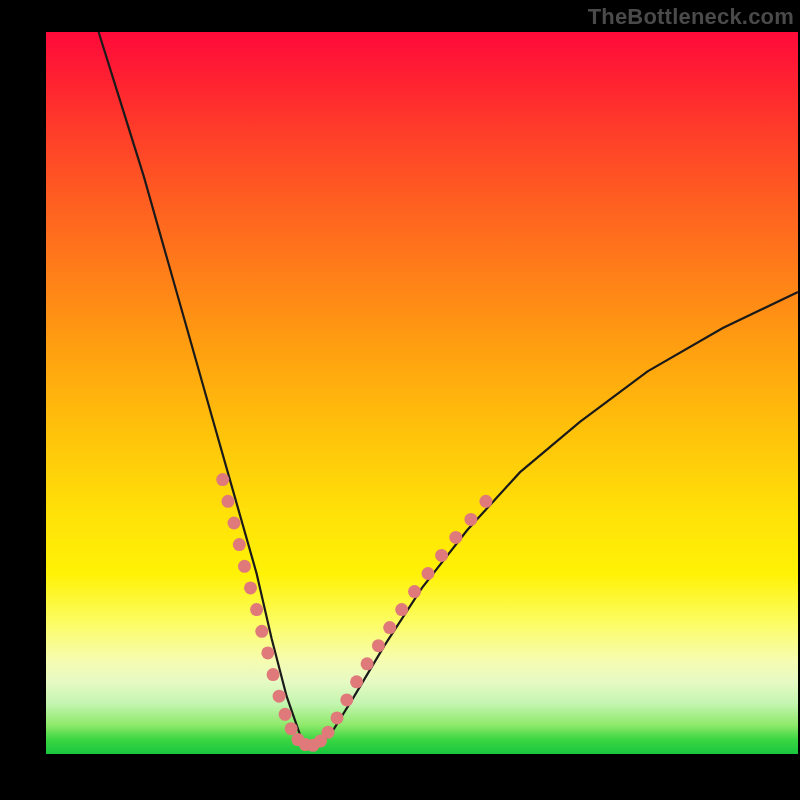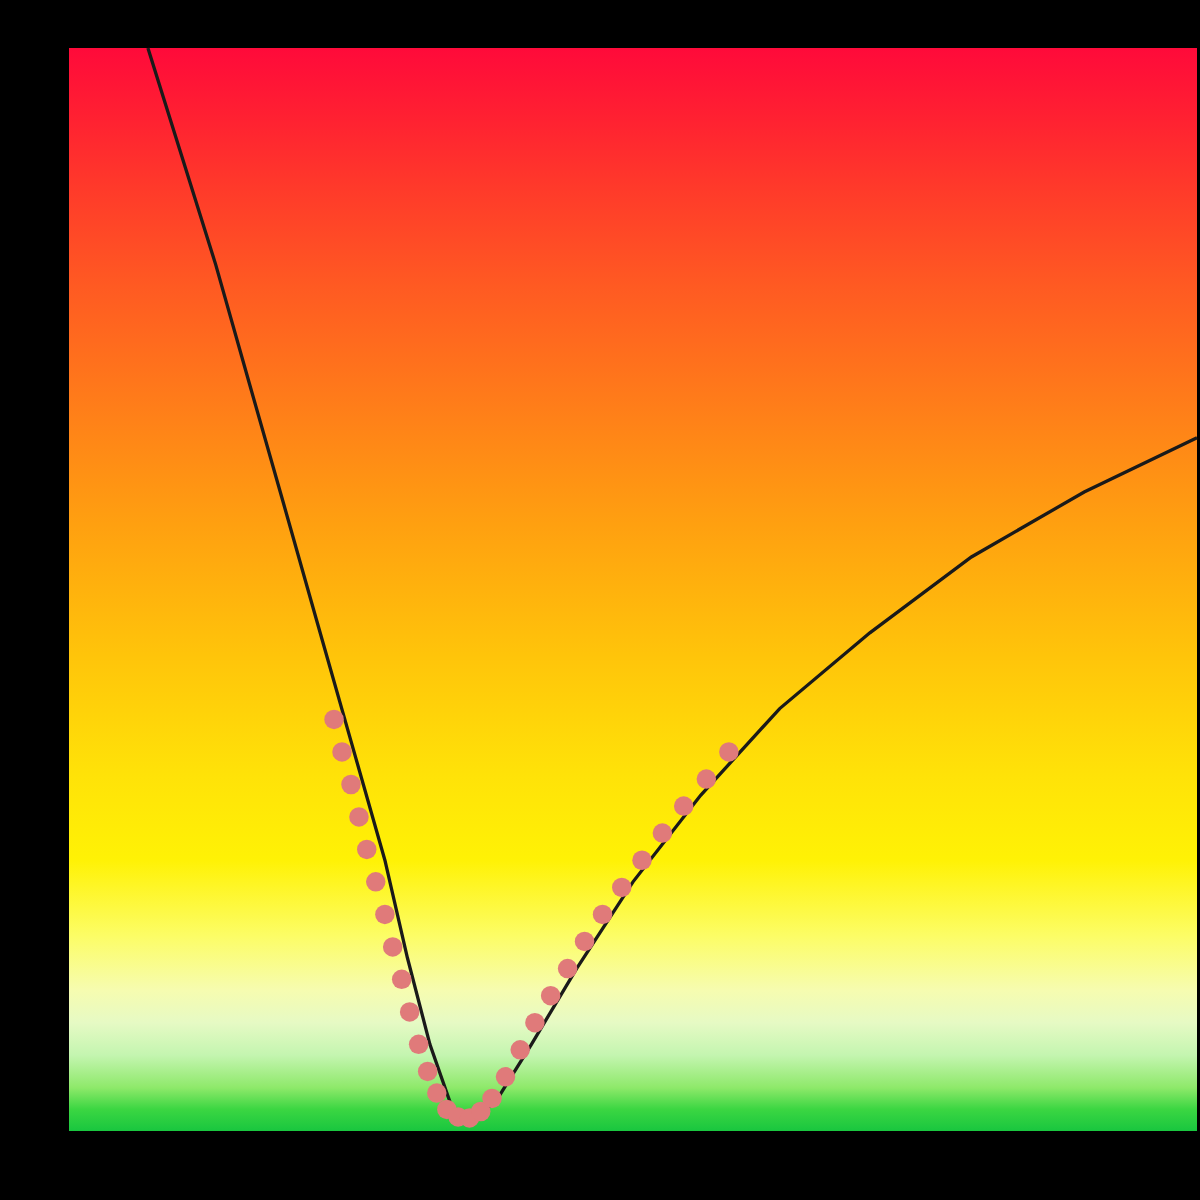--- a/index.html
+++ b/index.html
@@ -115,6 +115,7 @@
 
   </div>
 
+  <div class="watermark">TheBottleneck.com</div>
 </div>
 
 </body></html>

